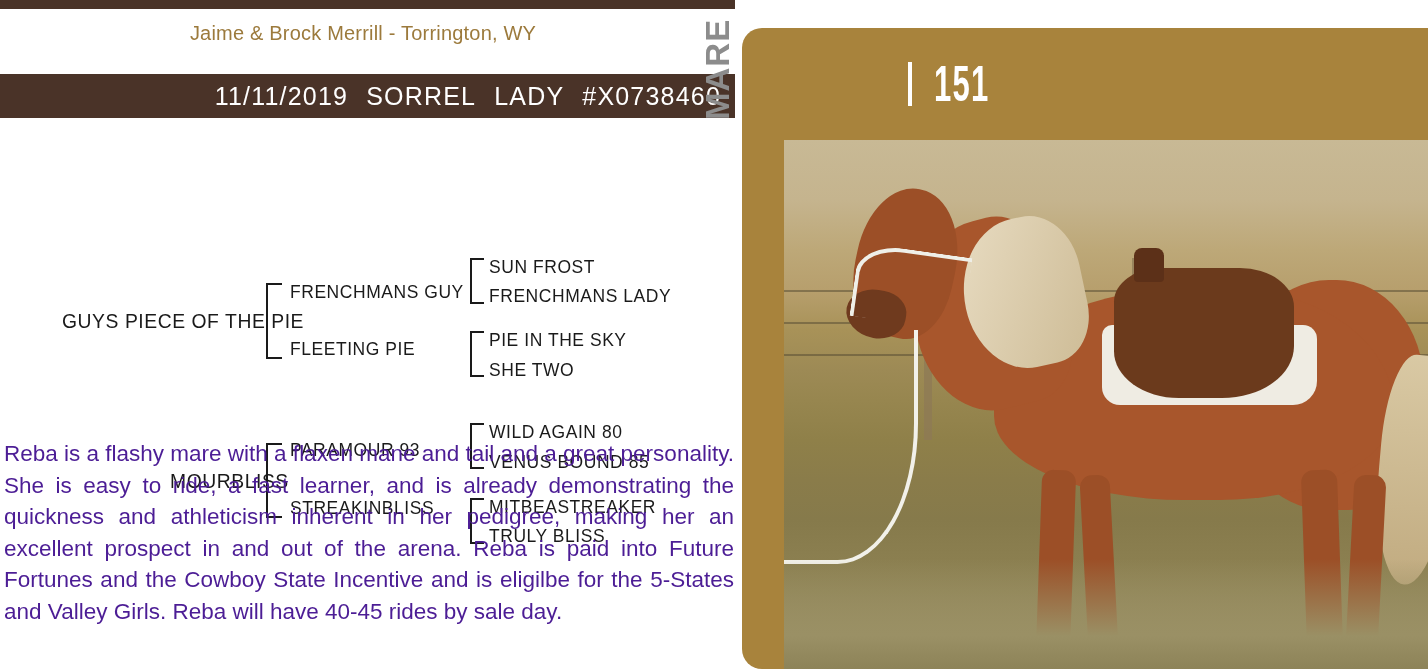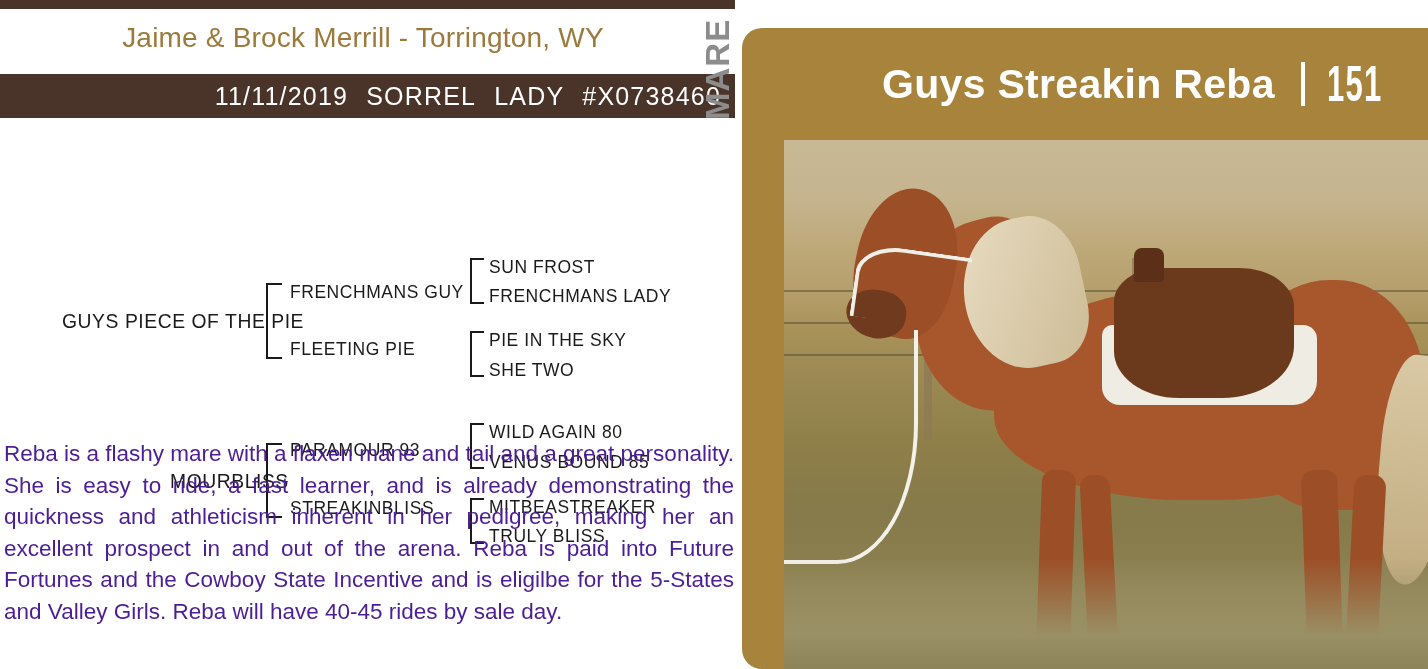--- a/index.html
+++ b/index.html
@@ -32,7 +32,7 @@
     top: 22px;
     width: 726px;
     text-align: center;
-    font-size: 28px;
+    font-size: 20px;
     color: #9c7a3c;
     letter-spacing: .2px;
     font-family: "Liberation Sans", sans-serif;

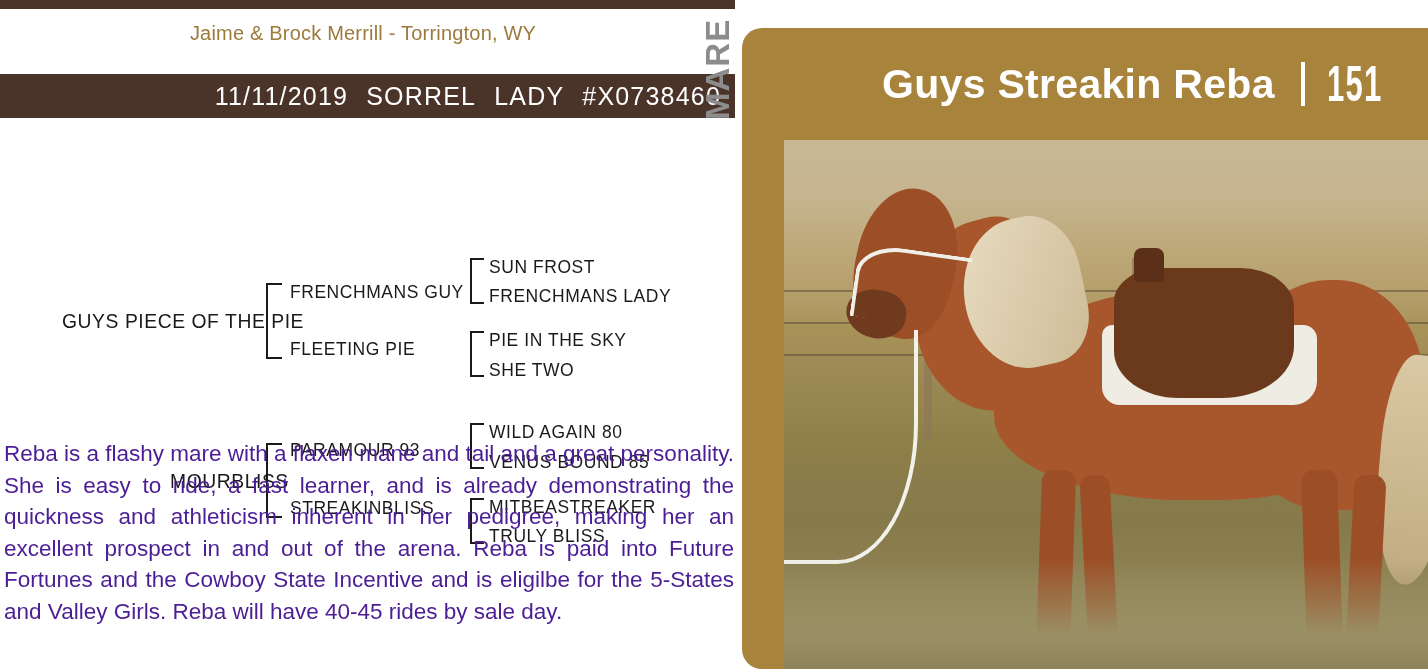--- a/index.html
+++ b/index.html
@@ -412,7 +412,6 @@
 
 <div class="card">
   <div class="card-header">
-    <span class="card-title">Guys Streakin Reba</span>
     <span class="card-divider"></span>
     <span class="card-number">151</span>
   </div>

